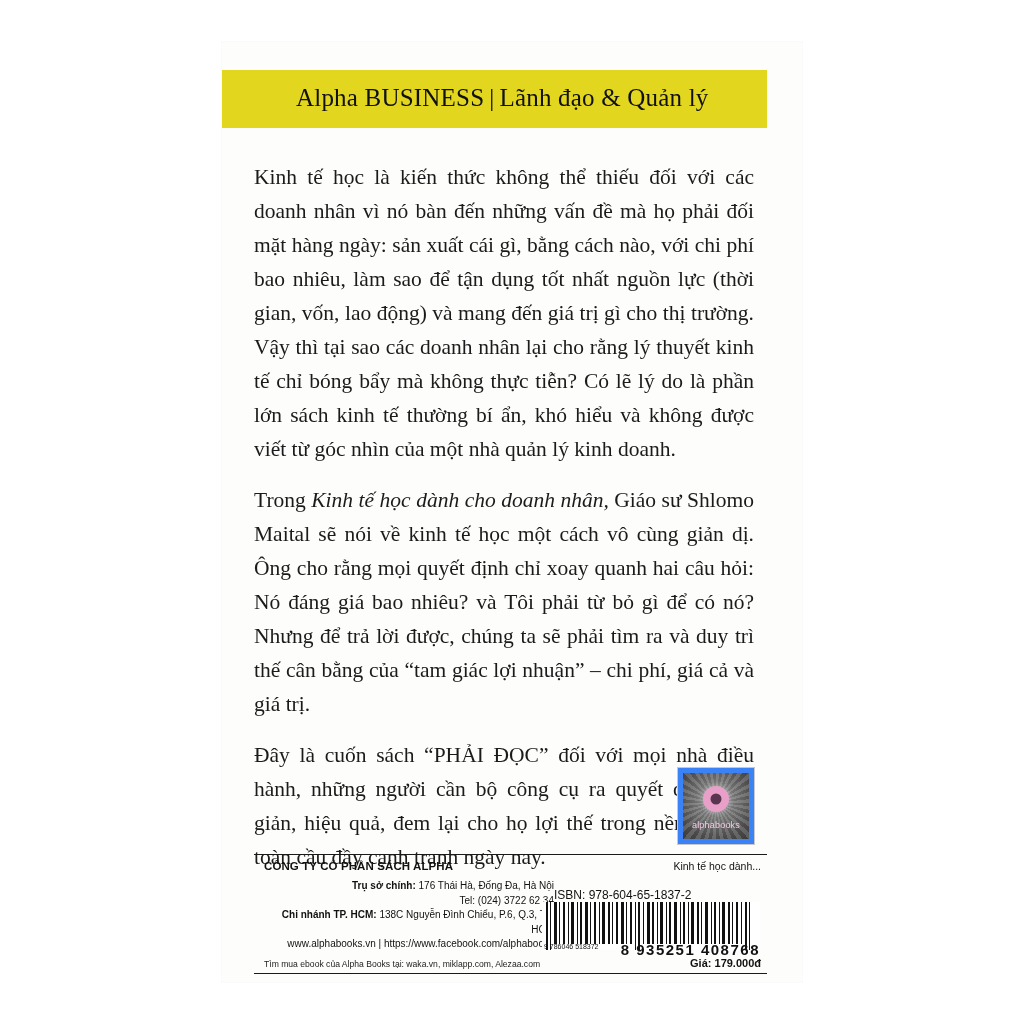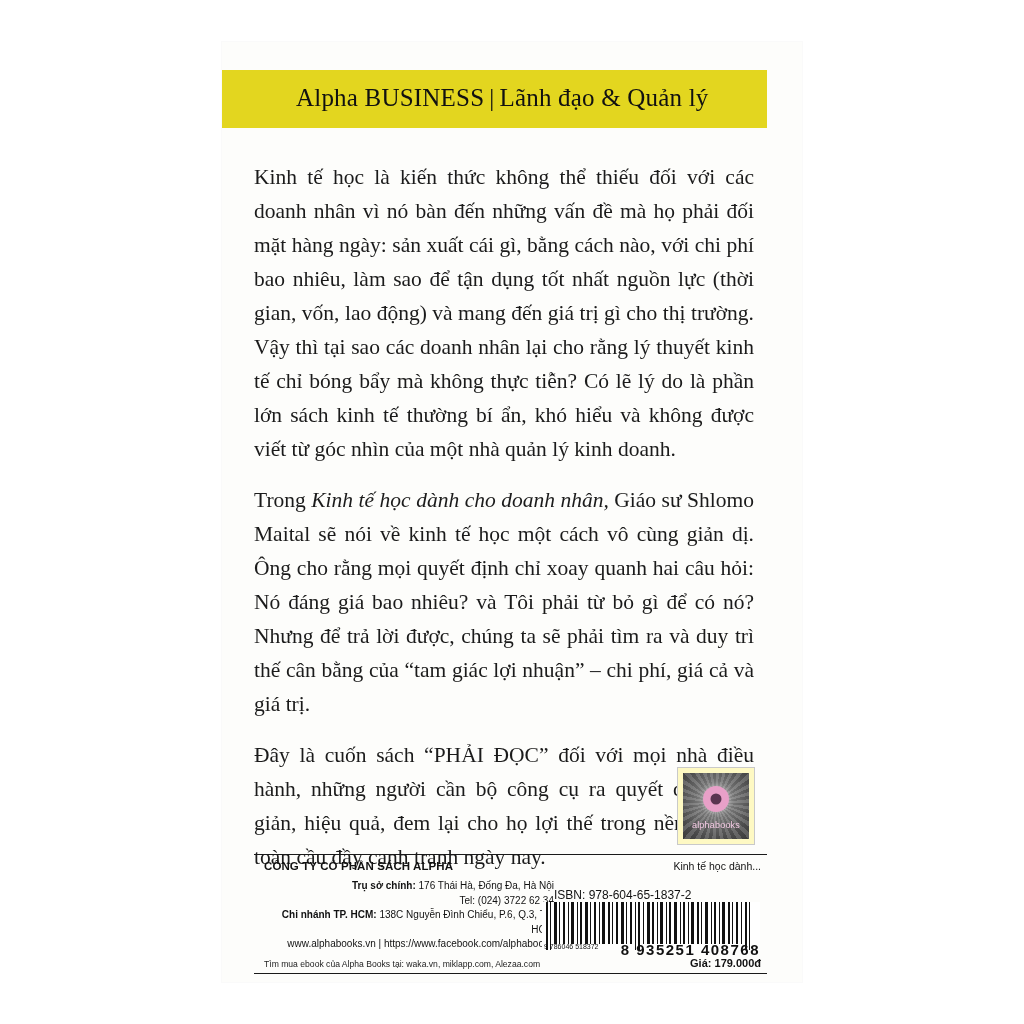--- a/index.html
+++ b/index.html
@@ -75,7 +75,7 @@
     top: 725px;
     width: 78px;
     height: 78px;
-    background: #fef9c3;
+    background: #3b82f6;
     border: 1px solid #c9c9c9;
     padding: 5px;
     box-sizing: border-box;

